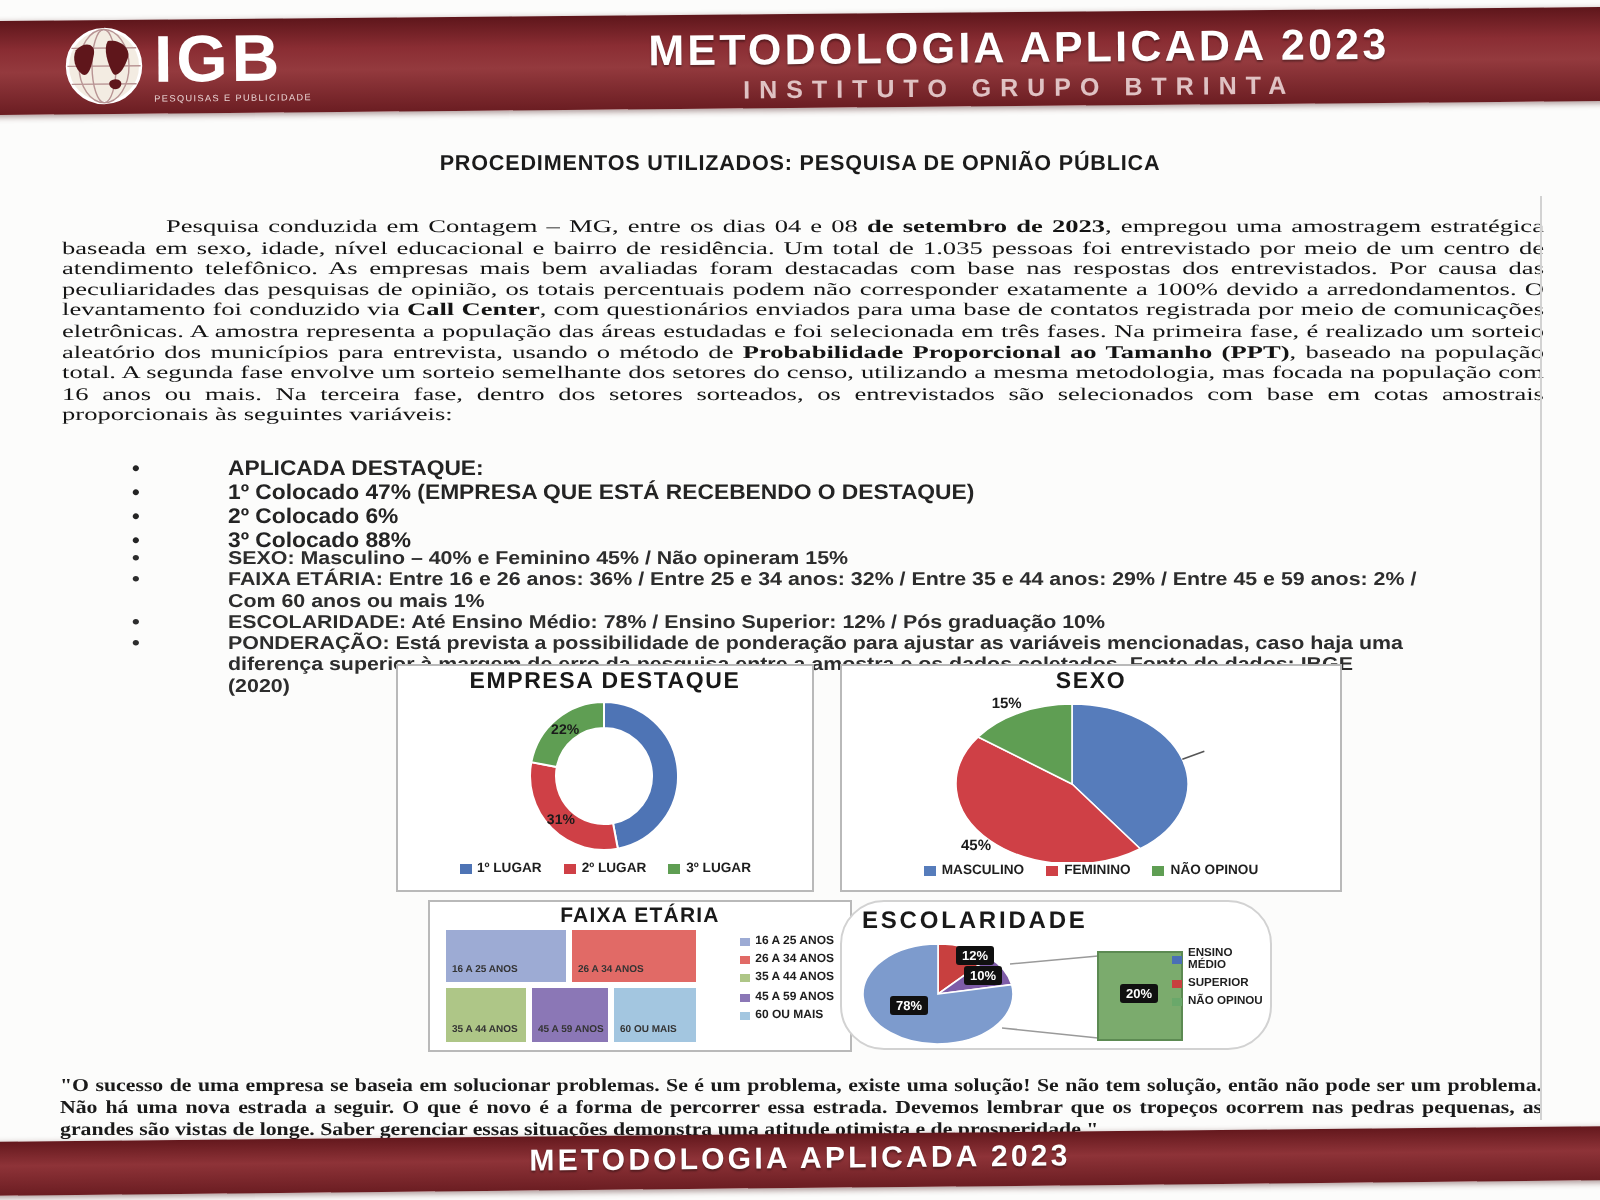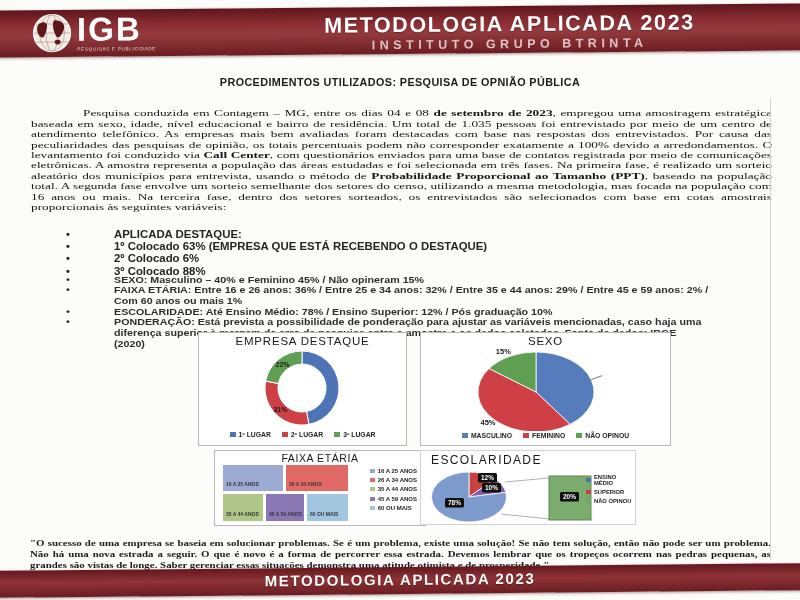--- a/index.html
+++ b/index.html
@@ -108,7 +108,7 @@
 
   <ul class="ul ul-a">
     <li>APLICADA DESTAQUE:</li>
-    <li>1º Colocado 63% (EMPRESA QUE ESTÁ RECEBENDO O DESTAQUE)</li>
+    <li>1º Colocado 47% (EMPRESA QUE ESTÁ RECEBENDO O DESTAQUE)</li>
     <li>2º Colocado 6%</li>
     <li>3º Colocado 88%</li>
   </ul>

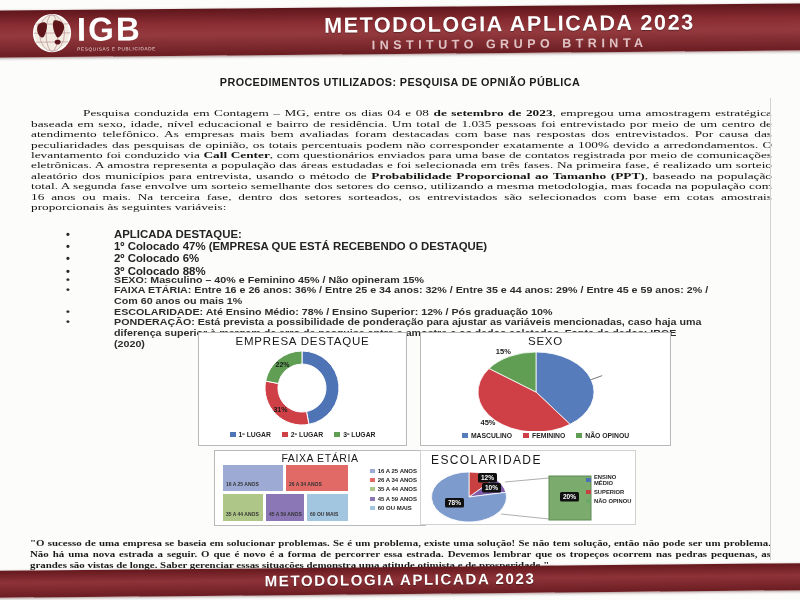--- a/index.html
+++ b/index.html
@@ -54,7 +54,7 @@
   #p2{left:214px;top:450px;width:212px;height:76px;}
   #p3{left:420px;top:450px;width:216px;height:75px;border-color:#d2d2d2;}
 
-  .ctitle{text-align:center;font-weight:normal;color:#191919;}
+  .ctitle{text-align:center;font-weight:bold;color:#191919;}
   #p0 .ctitle,#p1 .ctitle{font-size:11.5px;letter-spacing:.8px;margin-top:2px;}
   #p2 .ctitle{font-size:10.5px;letter-spacing:.6px;margin-top:1px;}
   #p3 .ctitle{text-align:left;font-size:12px;letter-spacing:1.4px;margin:2px 0 0 10px;}

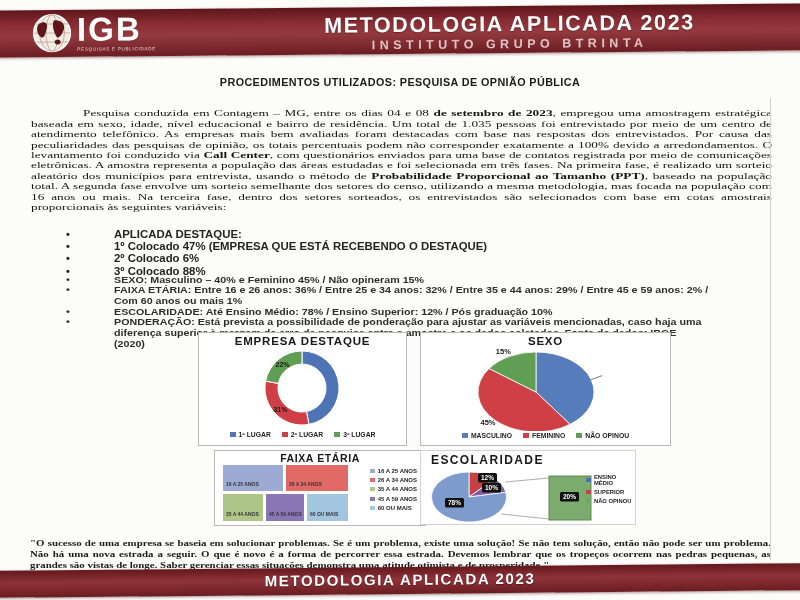--- a/index.html
+++ b/index.html
@@ -52,7 +52,7 @@
   #p0{left:198px;top:332px;width:209px;height:114px;}
   #p1{left:420px;top:332px;width:251px;height:114px;}
   #p2{left:214px;top:450px;width:212px;height:76px;}
-  #p3{left:420px;top:450px;width:216px;height:75px;border-color:#d2d2d2;}
+  #p3{left:420px;top:450px;width:216px;height:75px;border-color:#d2d2d2;border-radius:22px;}
 
   .ctitle{text-align:center;font-weight:bold;color:#191919;}
   #p0 .ctitle,#p1 .ctitle{font-size:11.5px;letter-spacing:.8px;margin-top:2px;}

